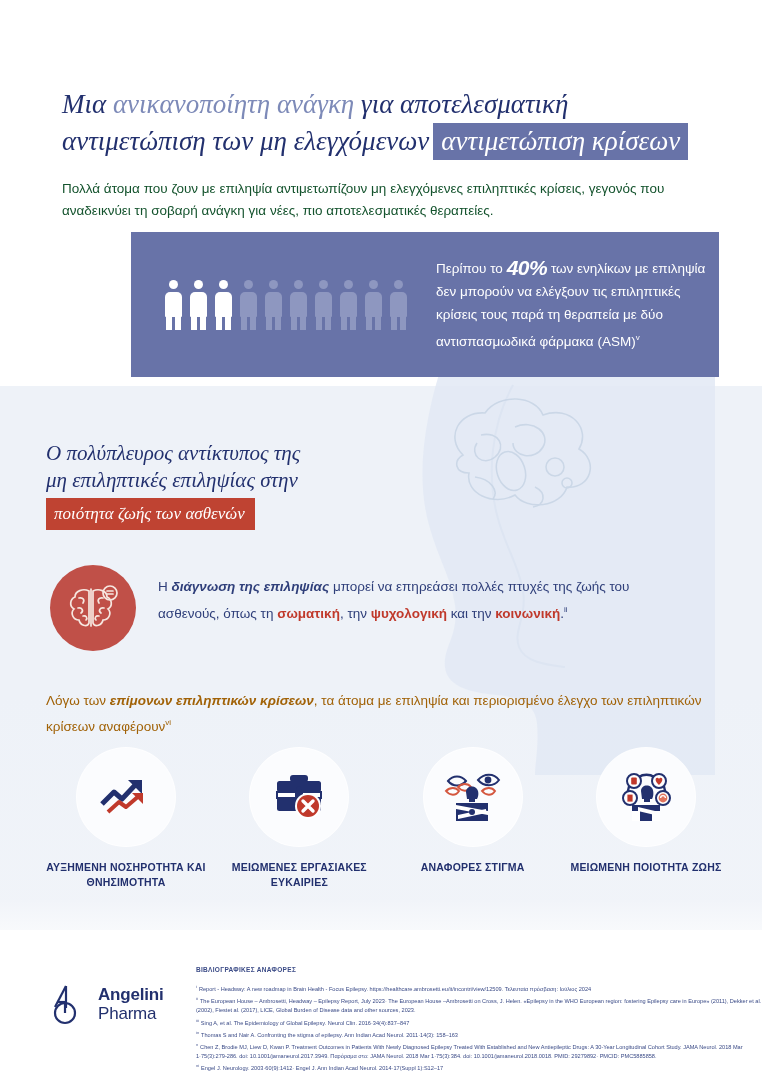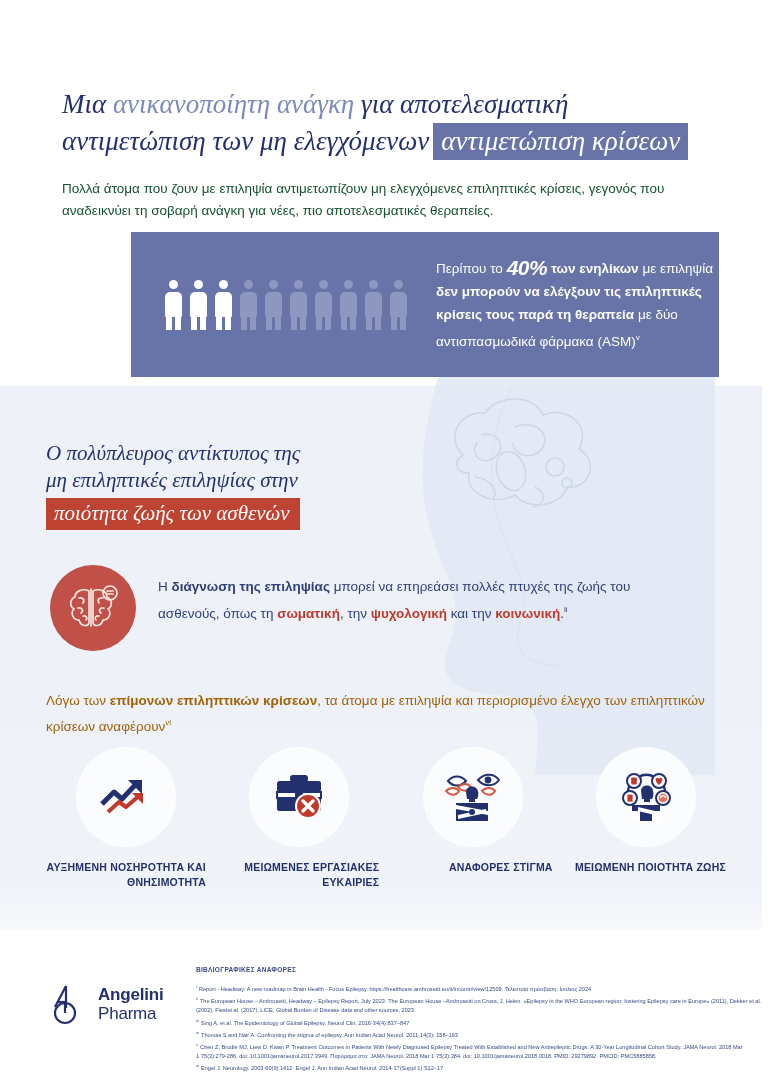--- a/index.html
+++ b/index.html
@@ -131,7 +131,7 @@
     letter-spacing: -0.5px;
     vertical-align: -2px;
   }
-  .stat-bold { font-weight: bold; }
+  .stat-bold { font-weight: normal; }
   .sup { font-size: 8px; vertical-align: super; }
 
   

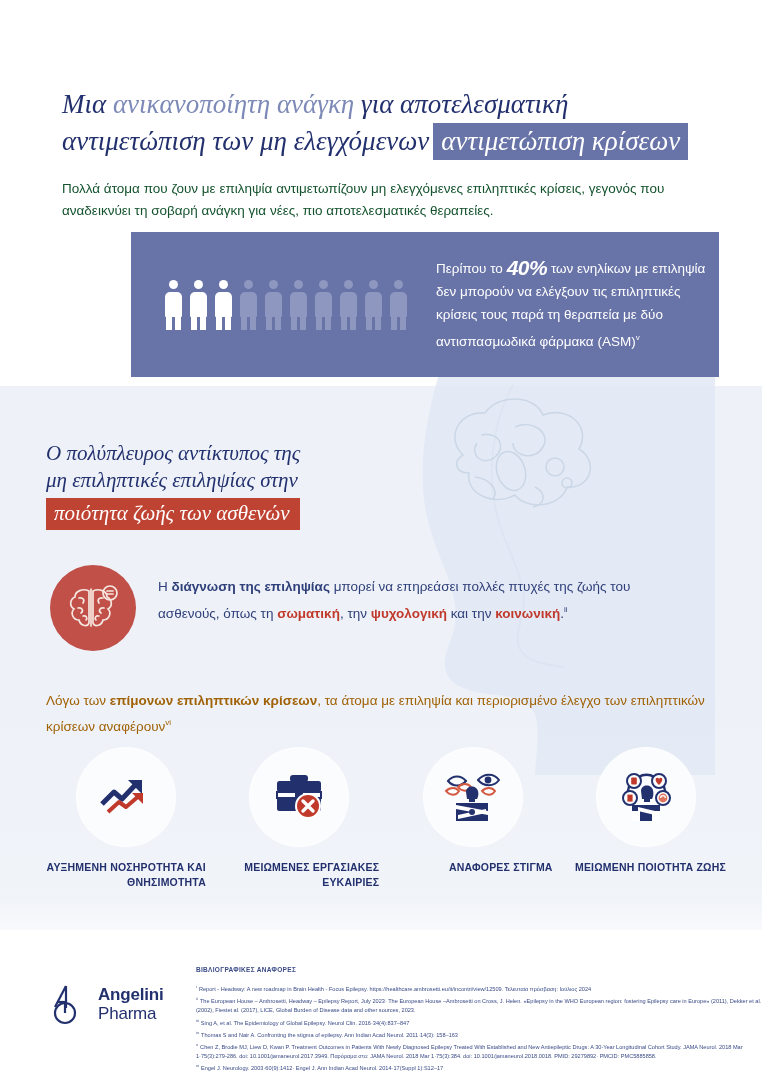--- a/index.html
+++ b/index.html
@@ -154,7 +154,7 @@
     color: #ffffff;
     font-family: "Liberation Serif", serif;
     font-style: italic;
-    font-size: 21px;
+    font-size: 17px;
     line-height: 27px;
     padding: 2px 10px 3px 8px;
     margin-top: 4px;

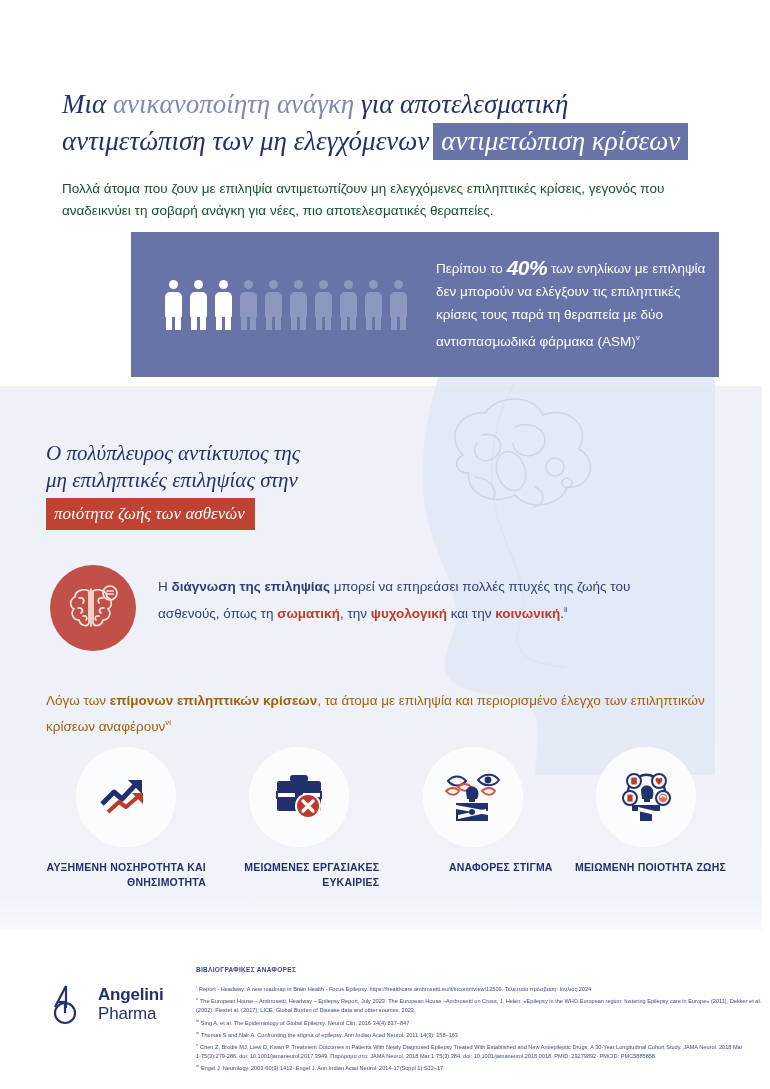--- a/index.html
+++ b/index.html
@@ -184,7 +184,7 @@
     color: #2f3f7a;
     padding-top: 10px;
   }
-  .b { font-weight: bold; }
+  .b { font-weight: bold; font-style: italic; }
   .red { color: #c0392b; font-weight: bold; }
 
   

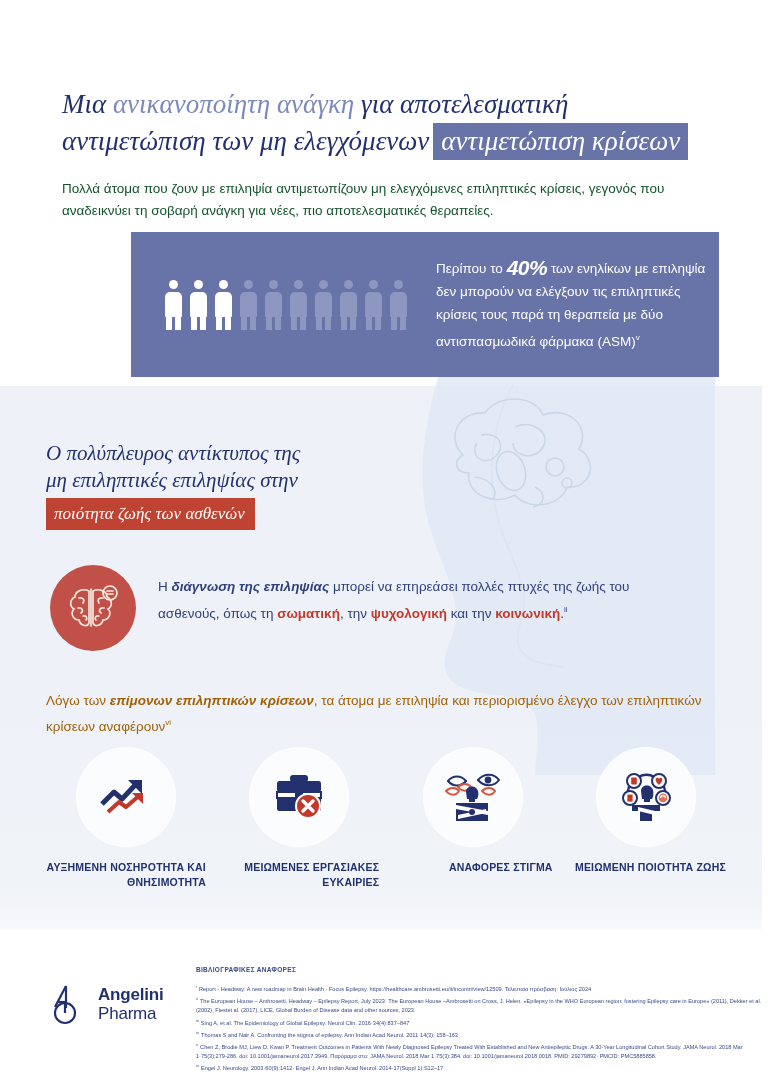--- a/index.html
+++ b/index.html
@@ -223,7 +223,6 @@
     letter-spacing: 0.2px;
     line-height: 15px;
     color: #22306e;
-    text-align: right;
   }
 
   

